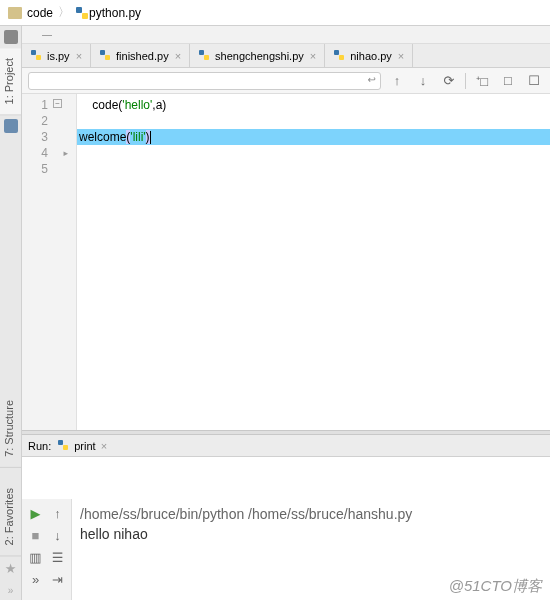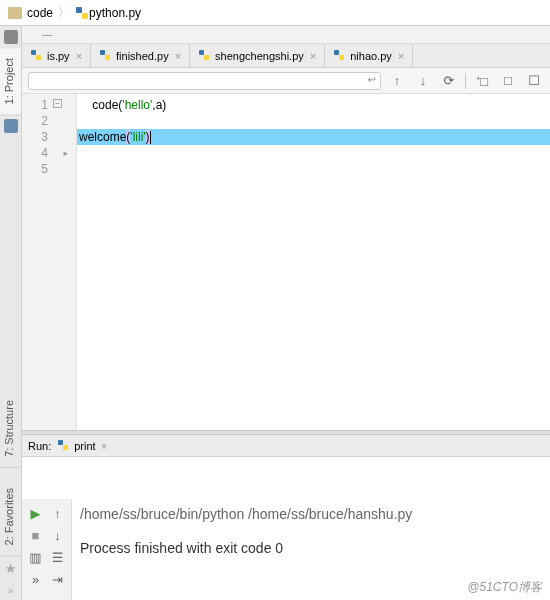--- a/index.html
+++ b/index.html
@@ -196,6 +196,7 @@
         </div>
         <div class="run-output">
           <div class="path">/home/ss/bruce/bin/python /home/ss/bruce/hanshu.py</div>
+          <div>hello nihao</div>
           <div style="height:14px"></div>
           <div>Process finished with exit code 0</div>
         </div>

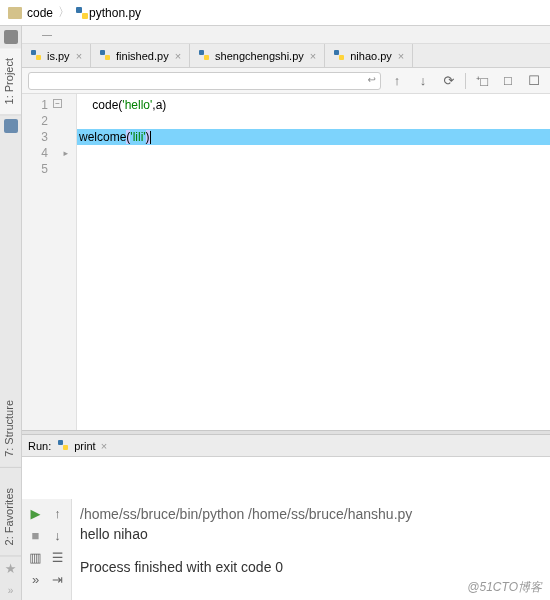--- a/index.html
+++ b/index.html
@@ -198,7 +198,6 @@
           <div class="path">/home/ss/bruce/bin/python /home/ss/bruce/hanshu.py</div>
           <div>hello nihao</div>
           <div style="height:14px"></div>
-          <div>Process finished with exit code 0</div>
         </div>
       </div>
     </div>

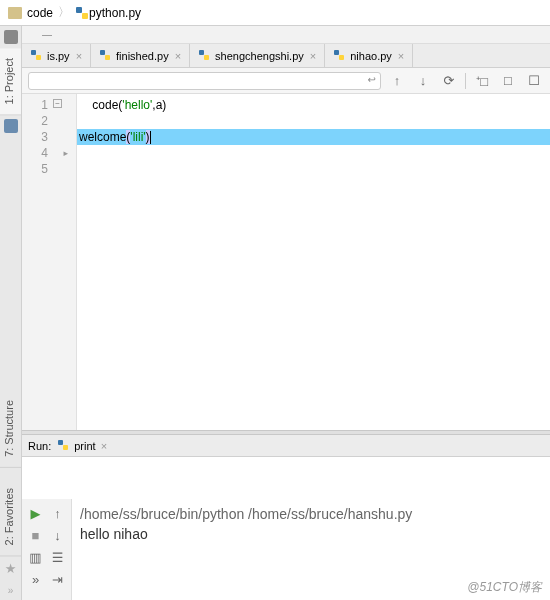--- a/index.html
+++ b/index.html
@@ -64,7 +64,7 @@
     .run-output { flex: 1; padding: 6px 8px; font-family: 'Courier New', monospace; font-size: 14px; color: #333; line-height: 1.4; }
     .run-output .path { color: #666; }
     
-    .watermark { position: absolute; bottom: 4px; right: 8px; color: #999; font-size: 12px; font-style: italic; text-align: right; }
+    .watermark { position: absolute; bottom: 4px; right: 8px; color: #999; font-size: 15px; font-style: italic; text-align: right; }
     
     .py-icon-svg { display: inline-block; }
   </style>

